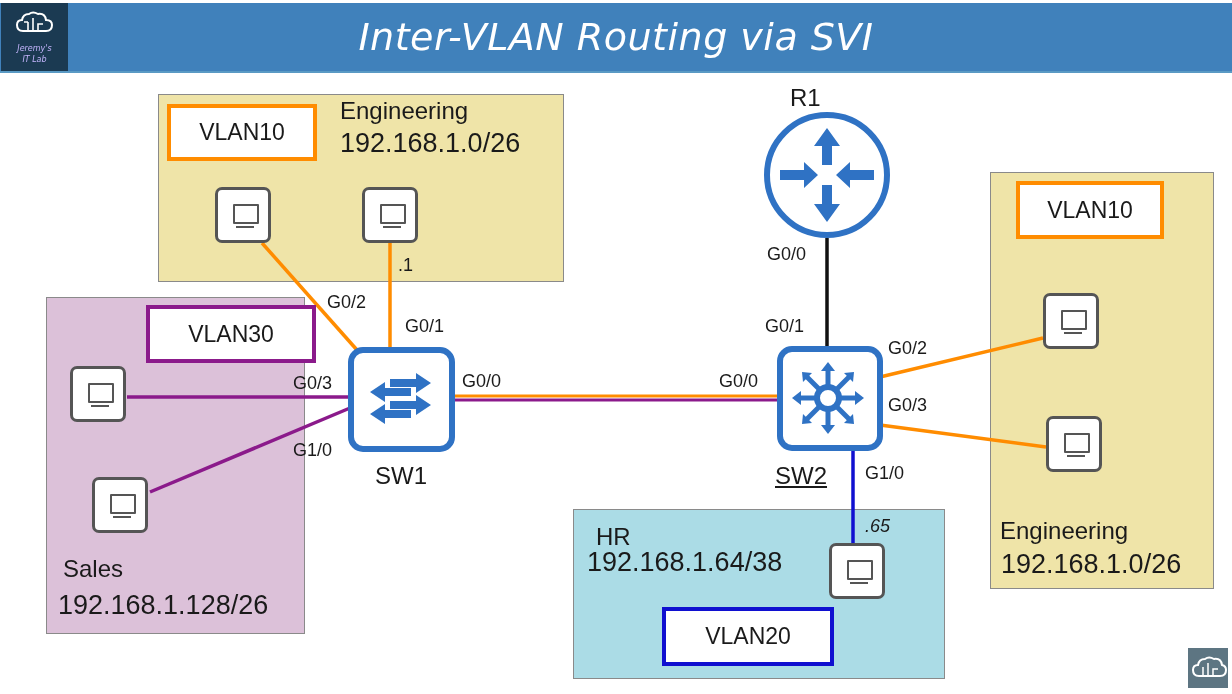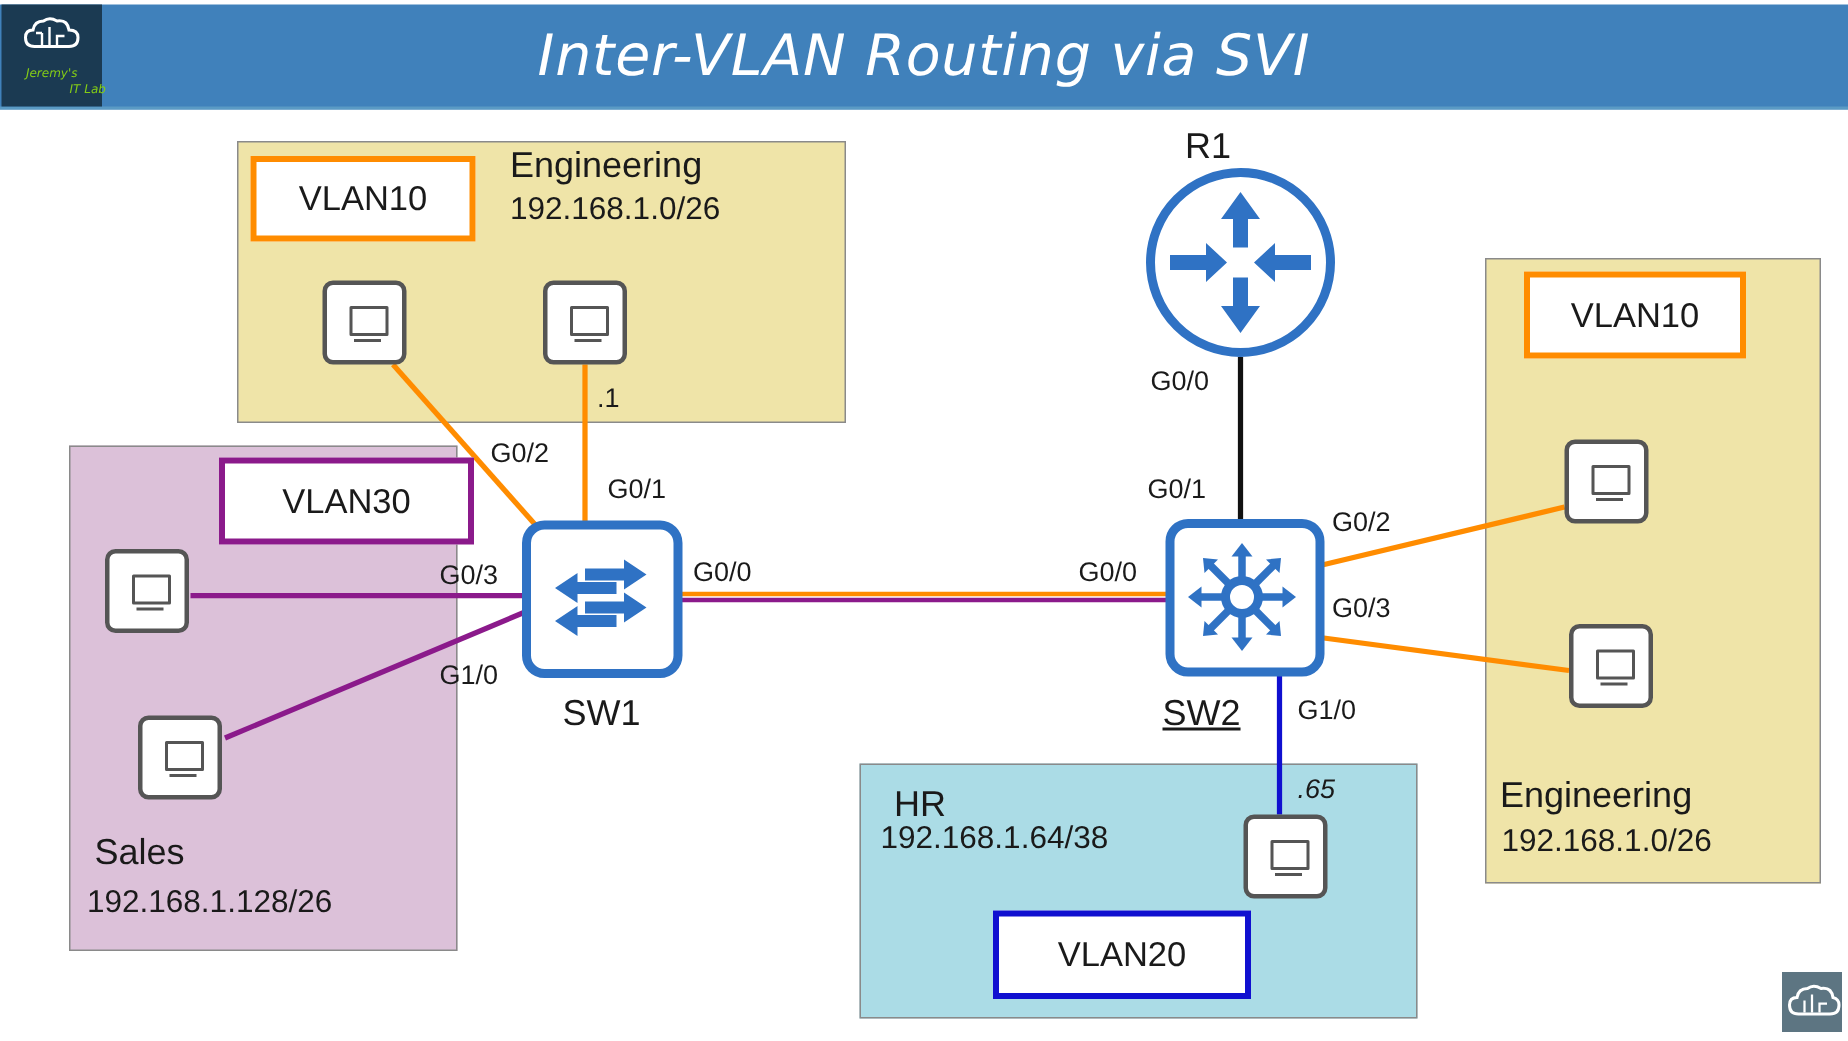--- a/index.html
+++ b/index.html
@@ -5,7 +5,7 @@
   html,body{margin:0;padding:0;}
   body{width:1232px;height:694px;position:relative;overflow:hidden;background:#ffffff;font-family:"Liberation Sans",sans-serif;color:#1a1a1a;}
   .header{position:absolute;left:0;top:3px;width:1232px;height:68px;background:#4081bb;border-bottom:2px solid #5a9ac4;}
-  .logo{position:absolute;left:1px;top:3px;width:67px;height:68px;background:#1b3a52;color:#84cc16;text-align:center;}
+  .logo{position:absolute;left:1px;top:3px;width:67px;height:68px;background:#1b3a52;color:#c4b5fd;text-align:center;}
   .logo .lt{position:absolute;left:0;width:67px;font-family:"DejaVu Sans",sans-serif;font-style:italic;font-size:8px;line-height:10px;}
   .title{position:absolute;left:0;top:3px;width:1232px;text-align:center;line-height:68px;font-family:"DejaVu Sans",sans-serif;font-style:italic;font-size:38px;color:#ffffff;letter-spacing:0.5px;}
   .zone{position:absolute;border:1px solid #8a8a8a;}

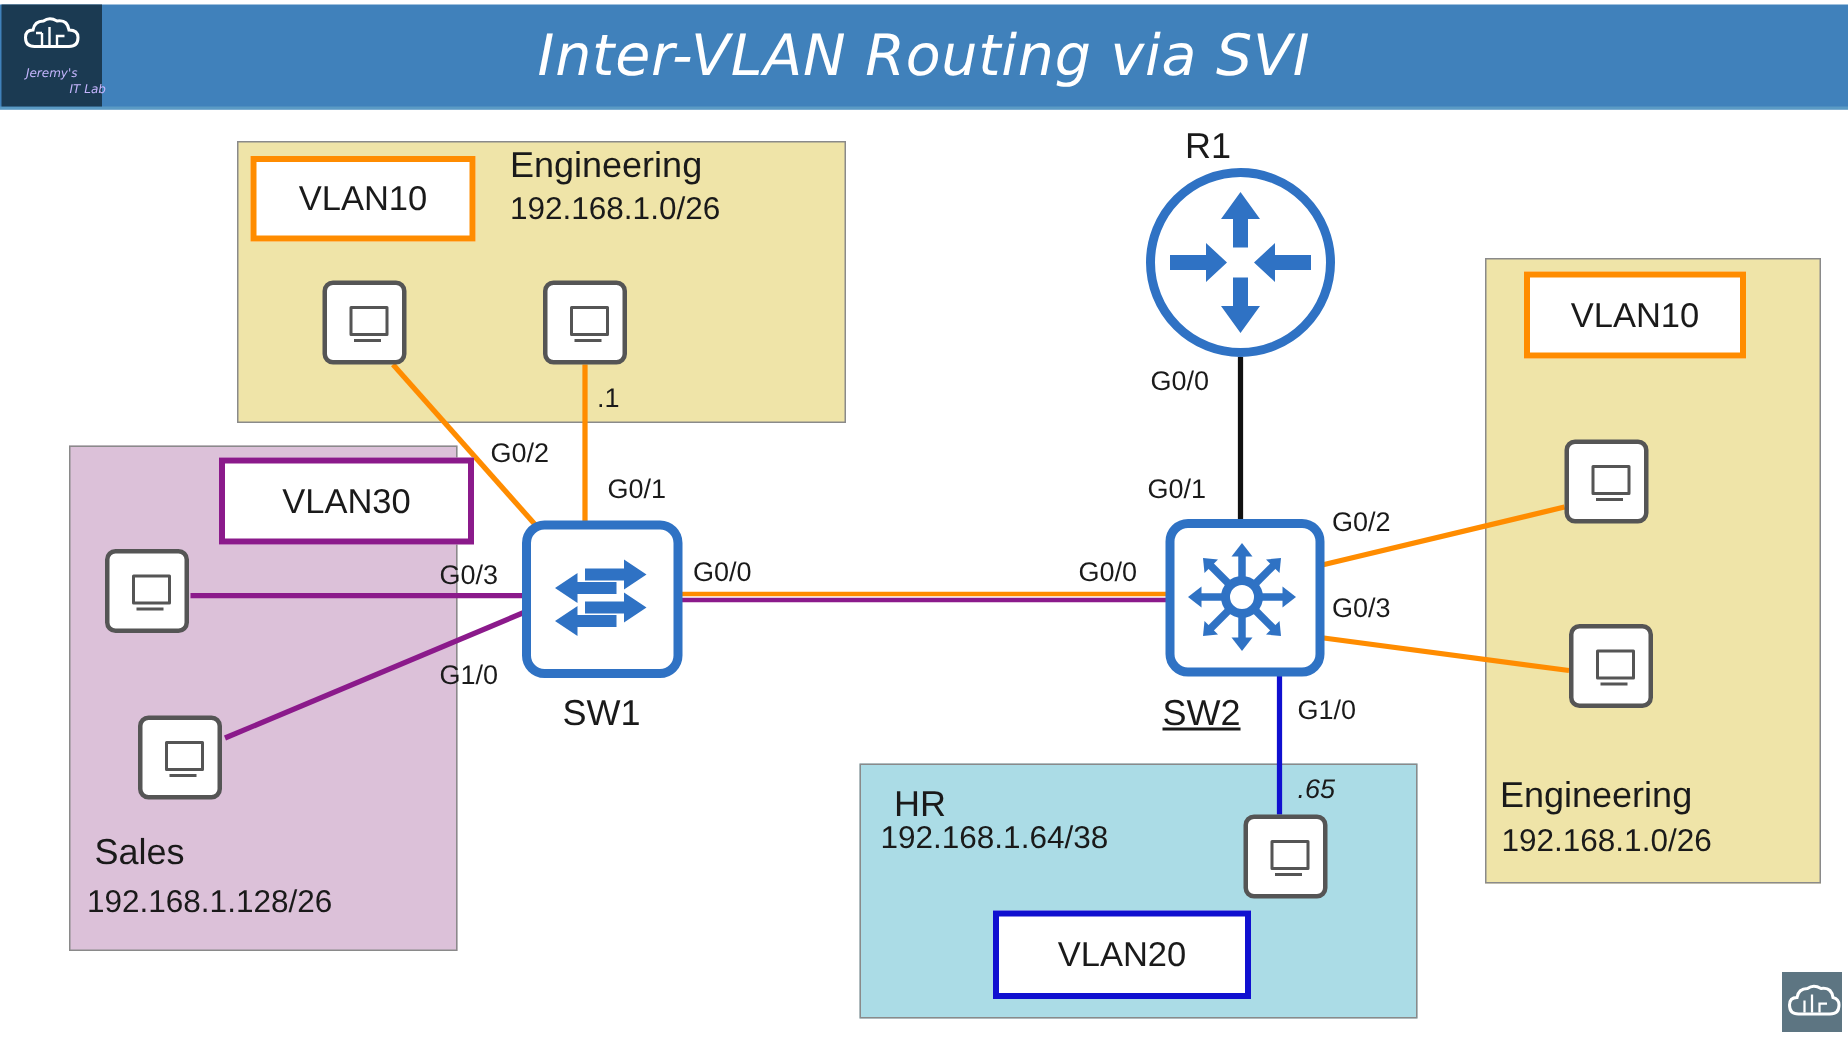--- a/index.html
+++ b/index.html
@@ -30,7 +30,7 @@
     <path d="M27 27 V19 M32 27 V15 M37 27 V21 H42 M27 19 H23" fill="none" stroke="#fff" stroke-width="1.6"></path>
   </svg>
   <div class="lt" style="top:41px;">Jeremy's</div>
-  <div class="lt" style="top:52px;margin-left:24px;">IT Lab</div>
+  <div class="lt" style="top:52px;">IT Lab</div>
 </div>
 <div class="title">Inter-VLAN Routing via SVI</div>
 

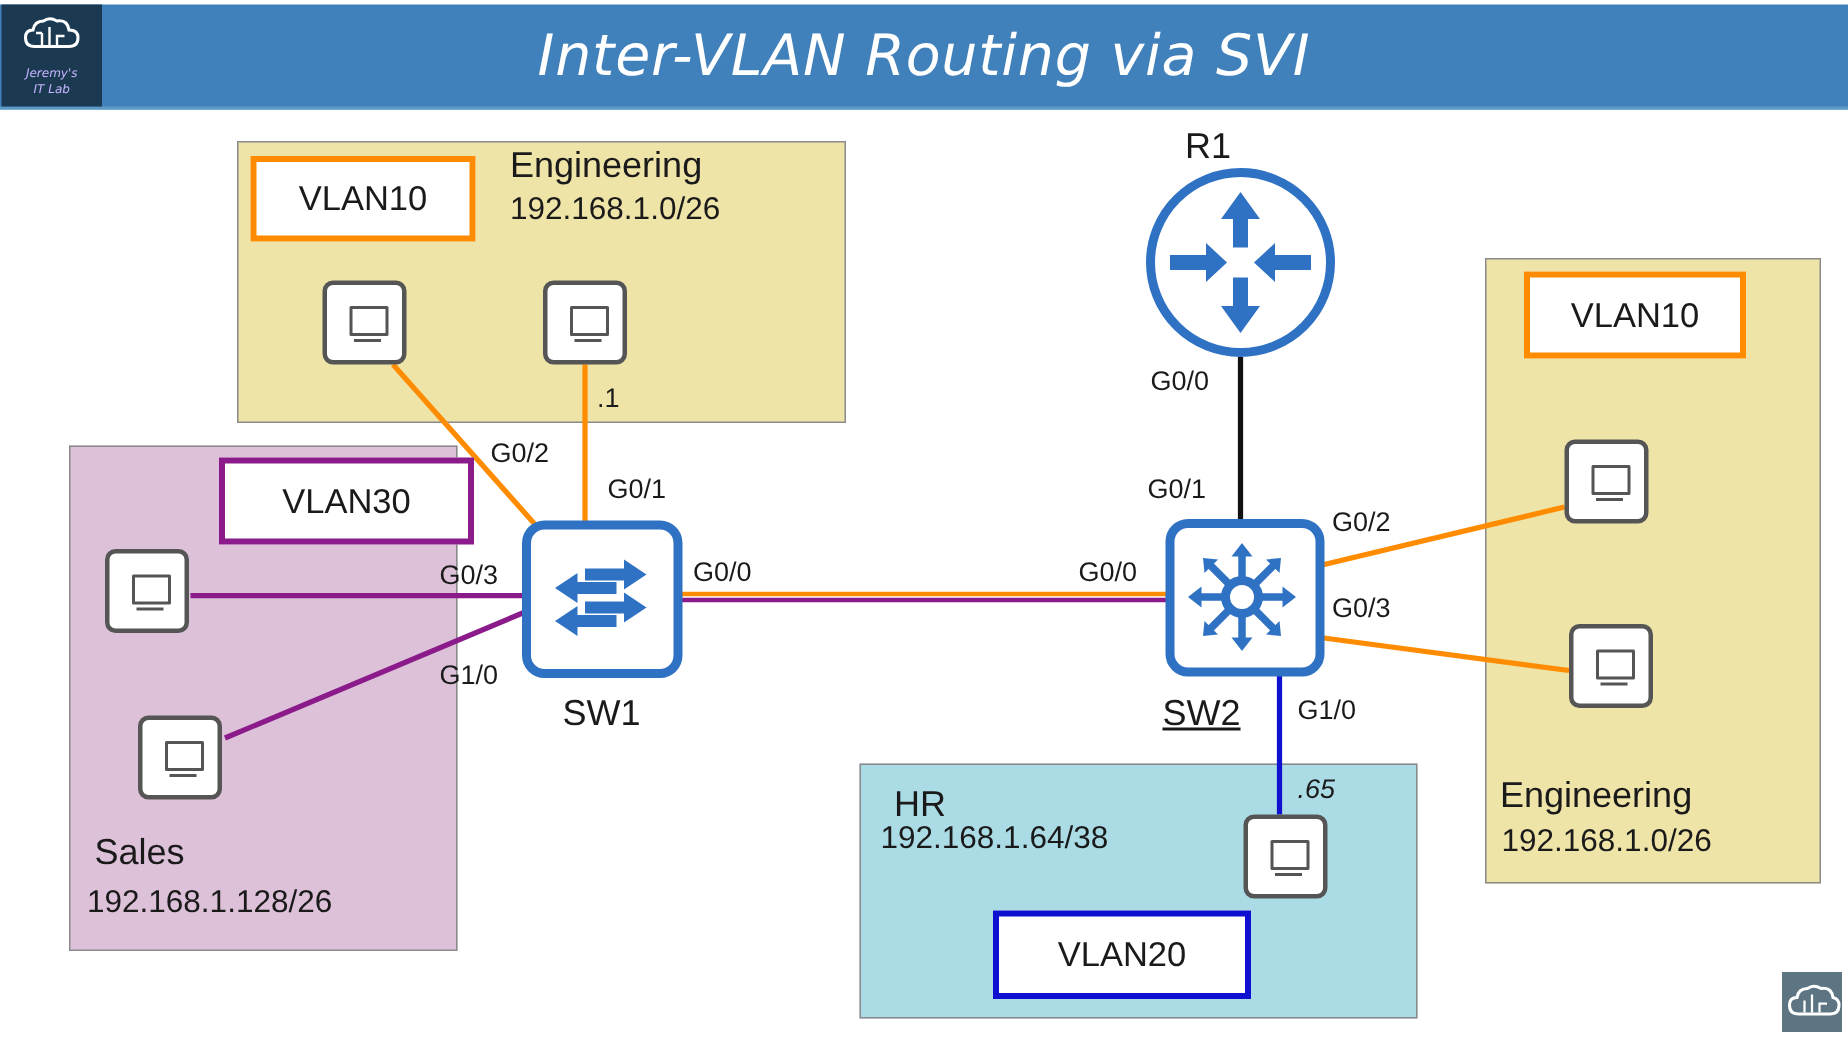--- a/index.html
+++ b/index.html
@@ -11,7 +11,7 @@
   .zone{position:absolute;border:1px solid #8a8a8a;}
   .vlan{position:absolute;background:#fff;font-size:23px;text-align:center;box-sizing:border-box;}
   .txt{position:absolute;white-space:nowrap;}
-  .big{font-size:21px;}
+  .big{font-size:27px;}
   .mid{font-size:24px;}
   .port{font-size:18px;}
   svg{position:absolute;left:0;top:0;}

